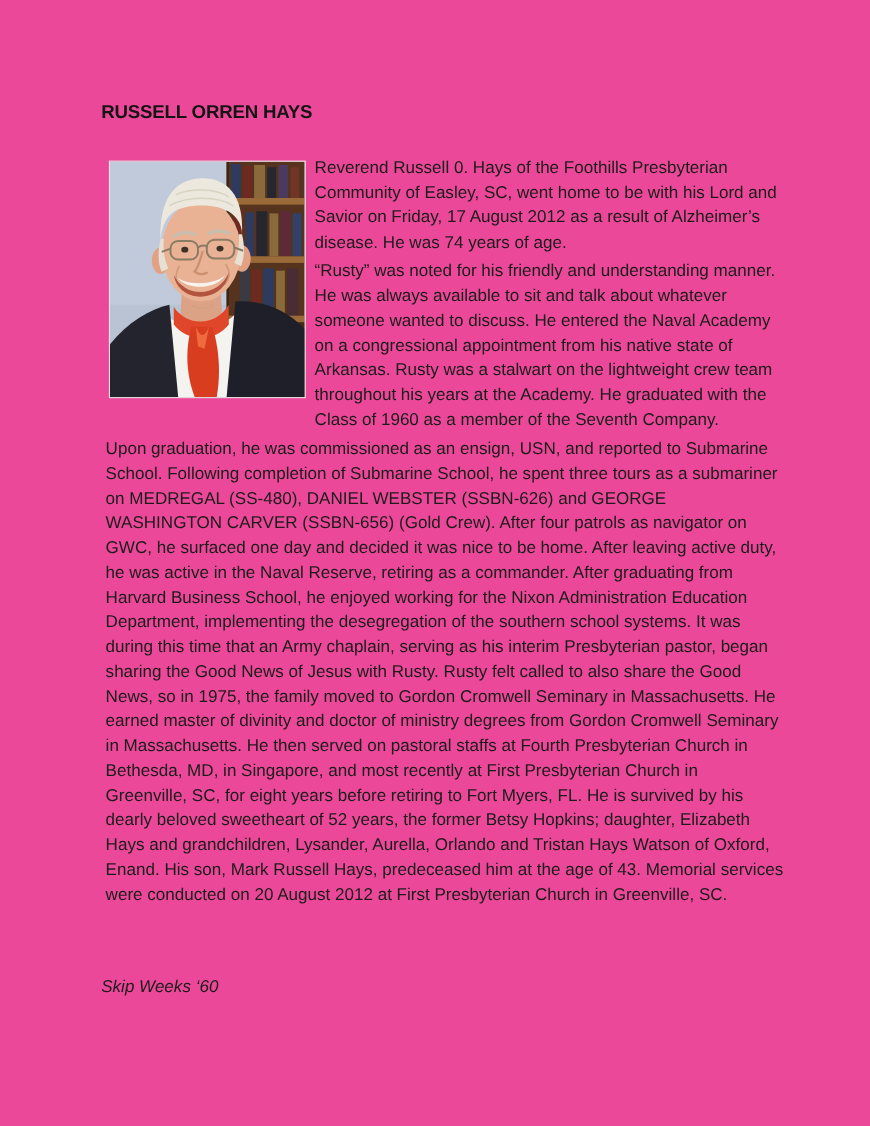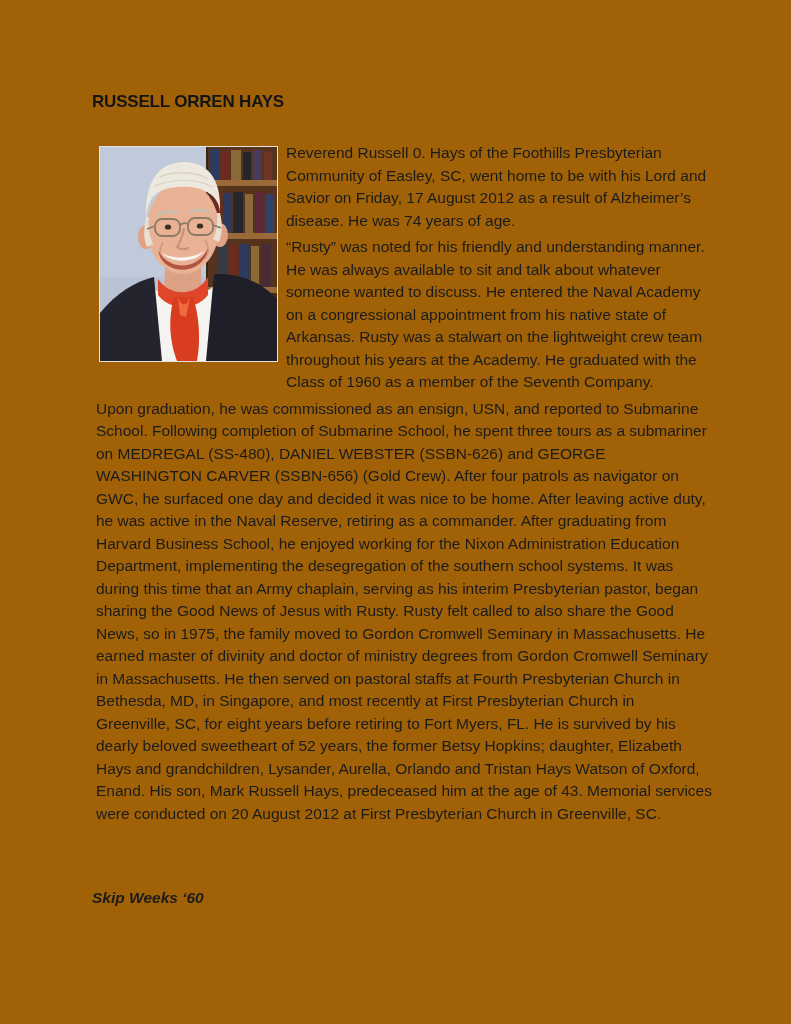--- a/index.html
+++ b/index.html
@@ -11,7 +11,7 @@
     position: relative;
     width: 791px;
     height: 1024px;
-    background: #a16207;
+    background: #ec4899;
     font-family: "Liberation Sans", sans-serif;
     color: #1b1b1b;
     overflow: hidden;

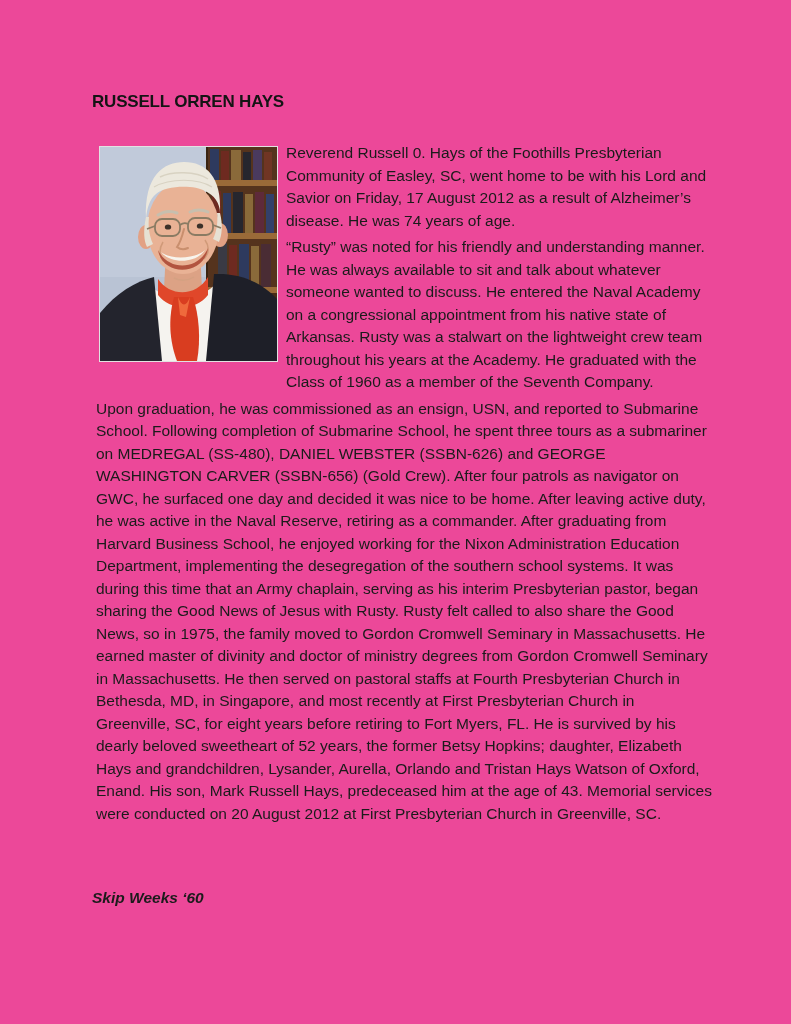--- a/index.html
+++ b/index.html
@@ -53,7 +53,6 @@
     font-size: 15.5px;
     font-style: italic;
     color: #1b1b1b;
-    font-weight: bold;
   }
 </style>
 </head>

